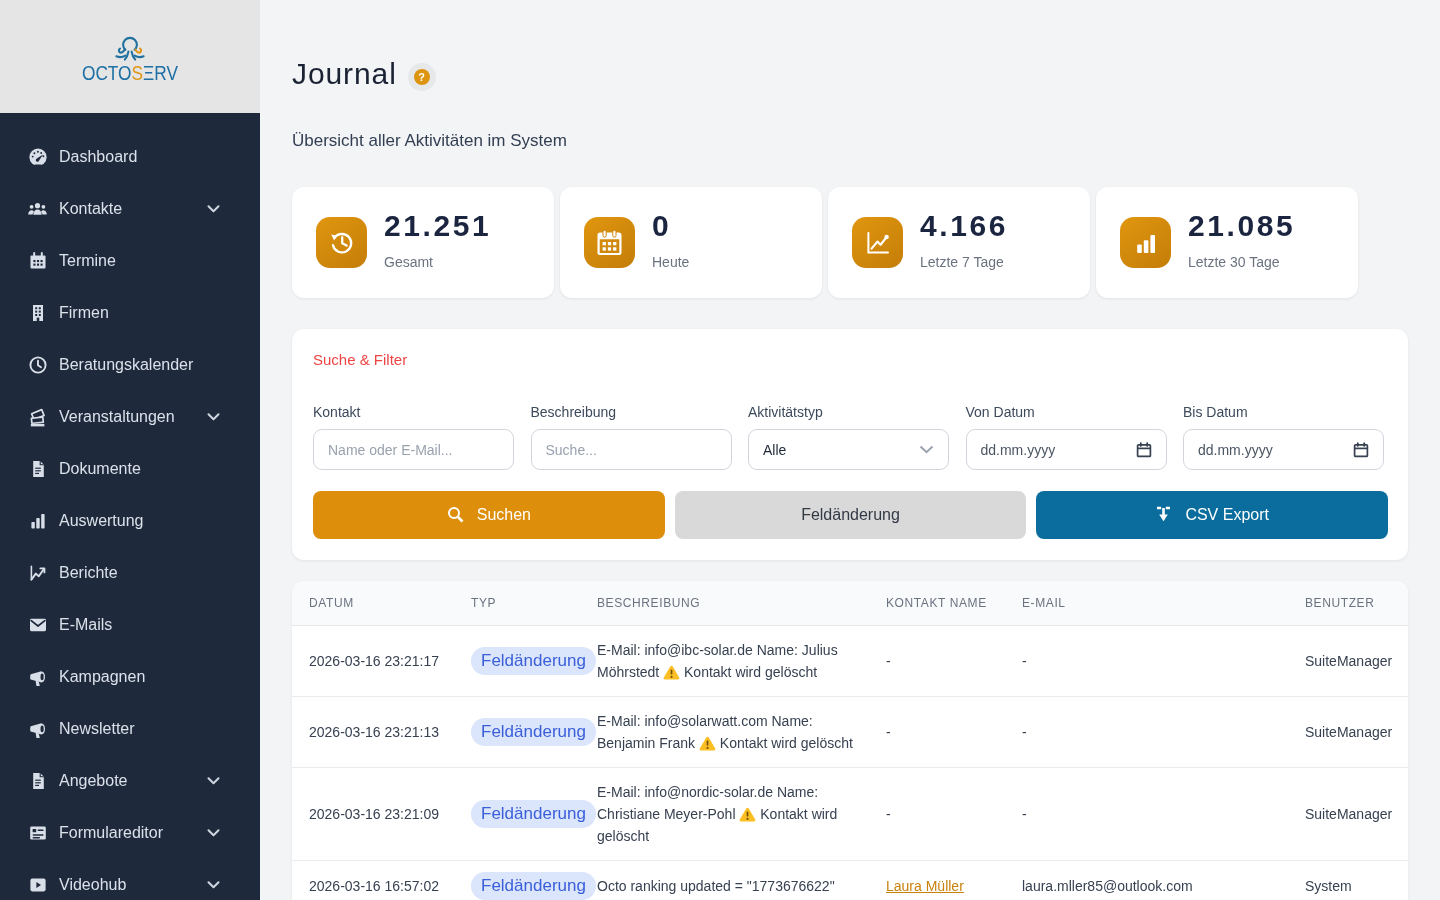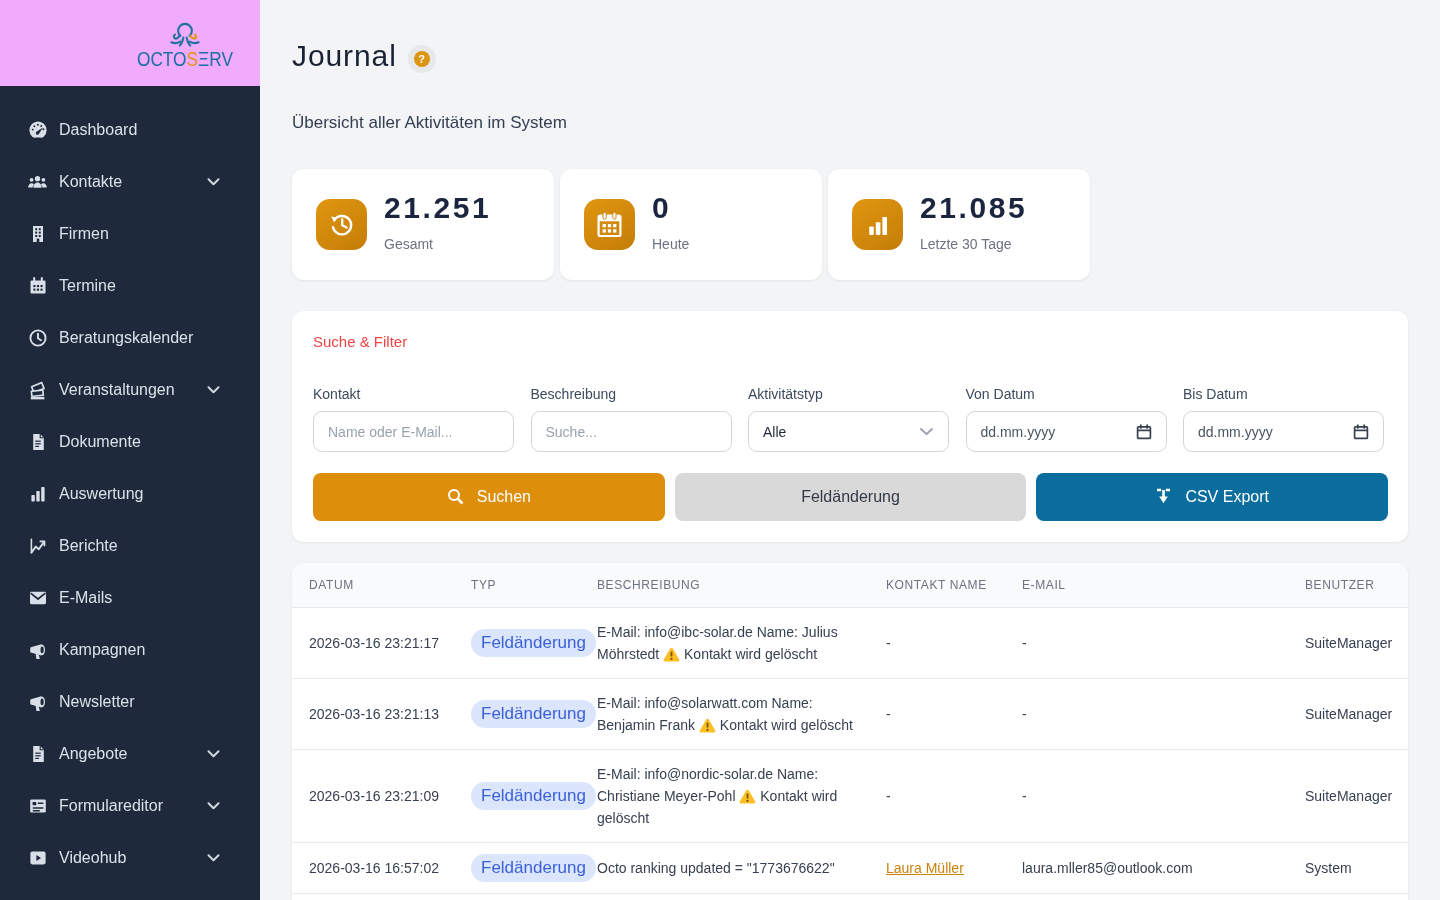--- a/index.html
+++ b/index.html
@@ -9,7 +9,7 @@
 
 
 .sidebar { position:fixed; left:0; top:0; width:260px; height:900px; background:#1e293b; }
-.logo-area { height:86px; background:#f0abfc; display:flex; align-items:center; justify-content:flex-end; }
+.logo-area { height:113px; background:#e5e5e5; display:flex; align-items:center; justify-content:center; }
 .nav { padding-top:18px; }
 .nav-item { position:relative; height:52px; display:flex; align-items:center; padding-left:27px; color:#dbe1ea; font-size:16px; }
 .nav-item .ico { width:21px; height:21px; margin-right:11px; flex:0 0 21px; display:flex; align-items:center; justify-content:center; }

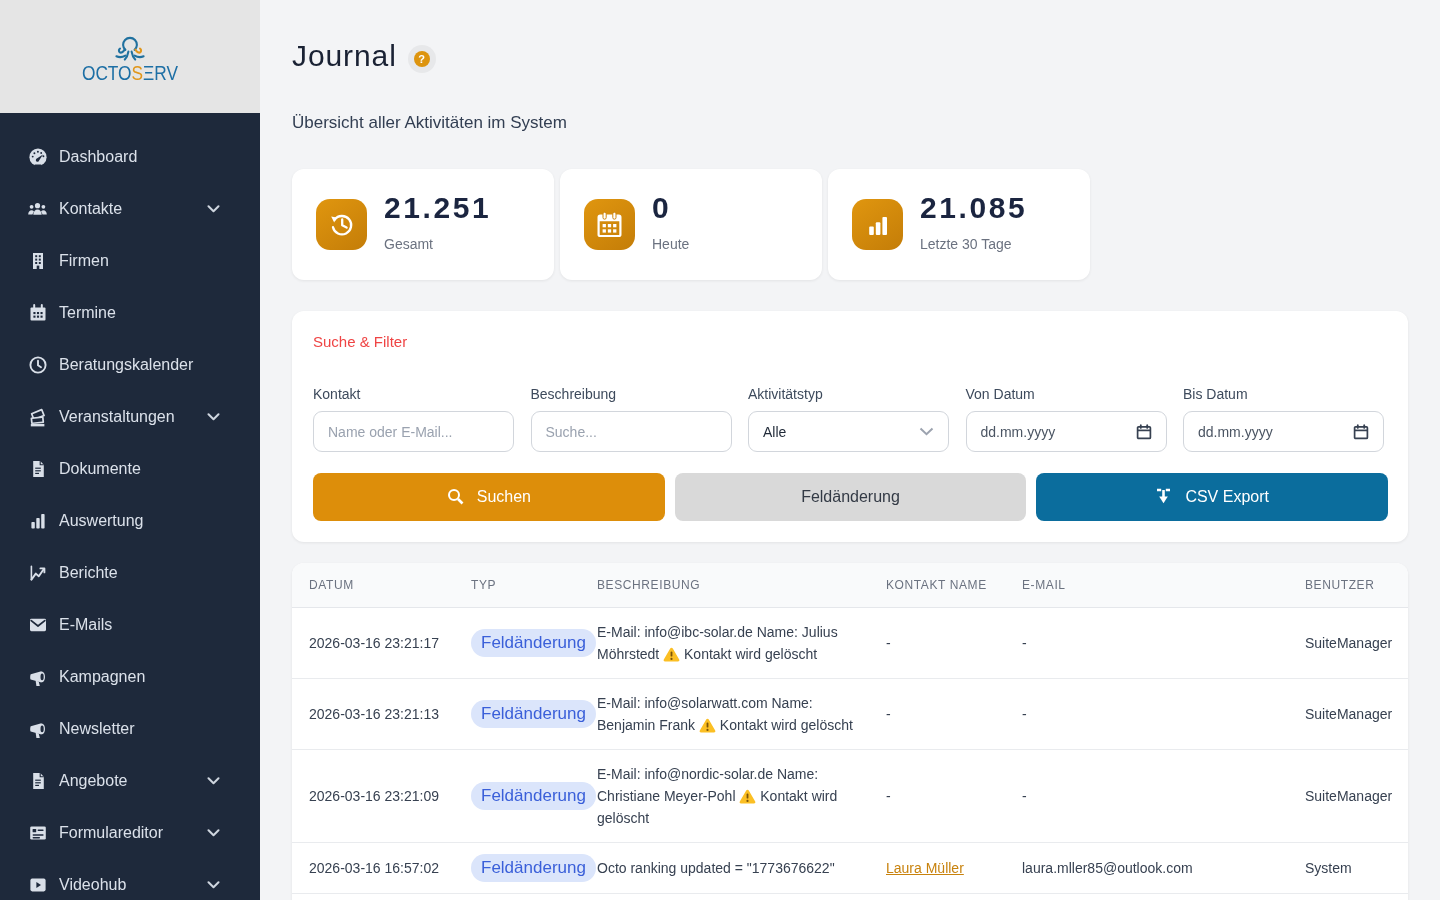--- a/index.html
+++ b/index.html
@@ -17,7 +17,7 @@
 
 
 .main { margin-left:260px; padding:0 32px; }
-.h1row { display:flex; align-items:flex-end; margin-top:39px; }
+.h1row { display:flex; align-items:flex-end; margin-top:57px; }
 h1 { font-size:30px; font-weight:400; color:#1a2234; letter-spacing:0.9px; }
 .helpb { width:28px; height:28px; border-radius:50%; background:#e7e8ea; margin-left:11px; margin-top:5px; display:flex; align-items:center; justify-content:center; }
 .helpb .inner { width:16px; height:16px; border-radius:50%; background:#dd940e; color:#fff; font-size:11px; font-weight:bold; display:flex; align-items:center; justify-content:center; }

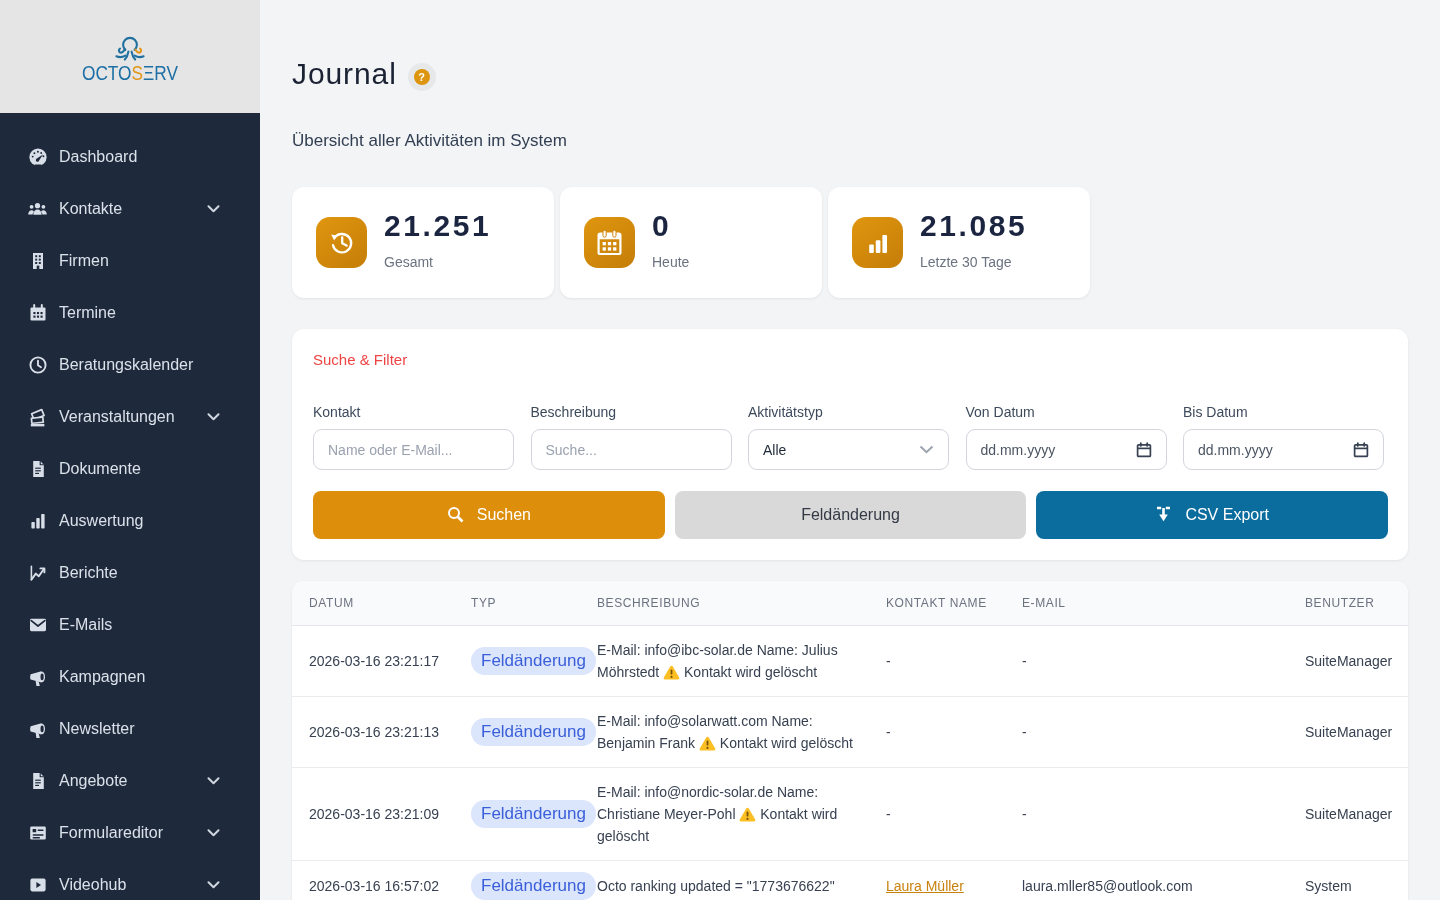--- a/index.html
+++ b/index.html
@@ -304,6 +304,19 @@
       <div class="sbody">
           <div class="snum">0</div>
           <div class="slabel">Heute</div>
+        </div>
+    </div>
+    <div class="scard">
+      <div class="sicon">
+          <svg width="30" height="30" viewBox="0 0 30 30" fill="none">
+            <path d="M5.4 5 V24.6 H25" stroke="#fff" stroke-width="2" stroke-linecap="round"></path>
+            <path d="M8.6 20.6 L14.4 13.6 L17.6 16.8 L23.4 9.4" stroke="#fff" stroke-width="2.2" stroke-linecap="round" stroke-linejoin="round"></path>
+            <circle cx="23.6" cy="9" r="2.2" fill="#fff"></circle>
+          </svg>
+        </div>
+      <div class="sbody">
+          <div class="snum">4.166</div>
+          <div class="slabel">Letzte 7 Tage</div>
         </div>
     </div>
     <div class="scard">

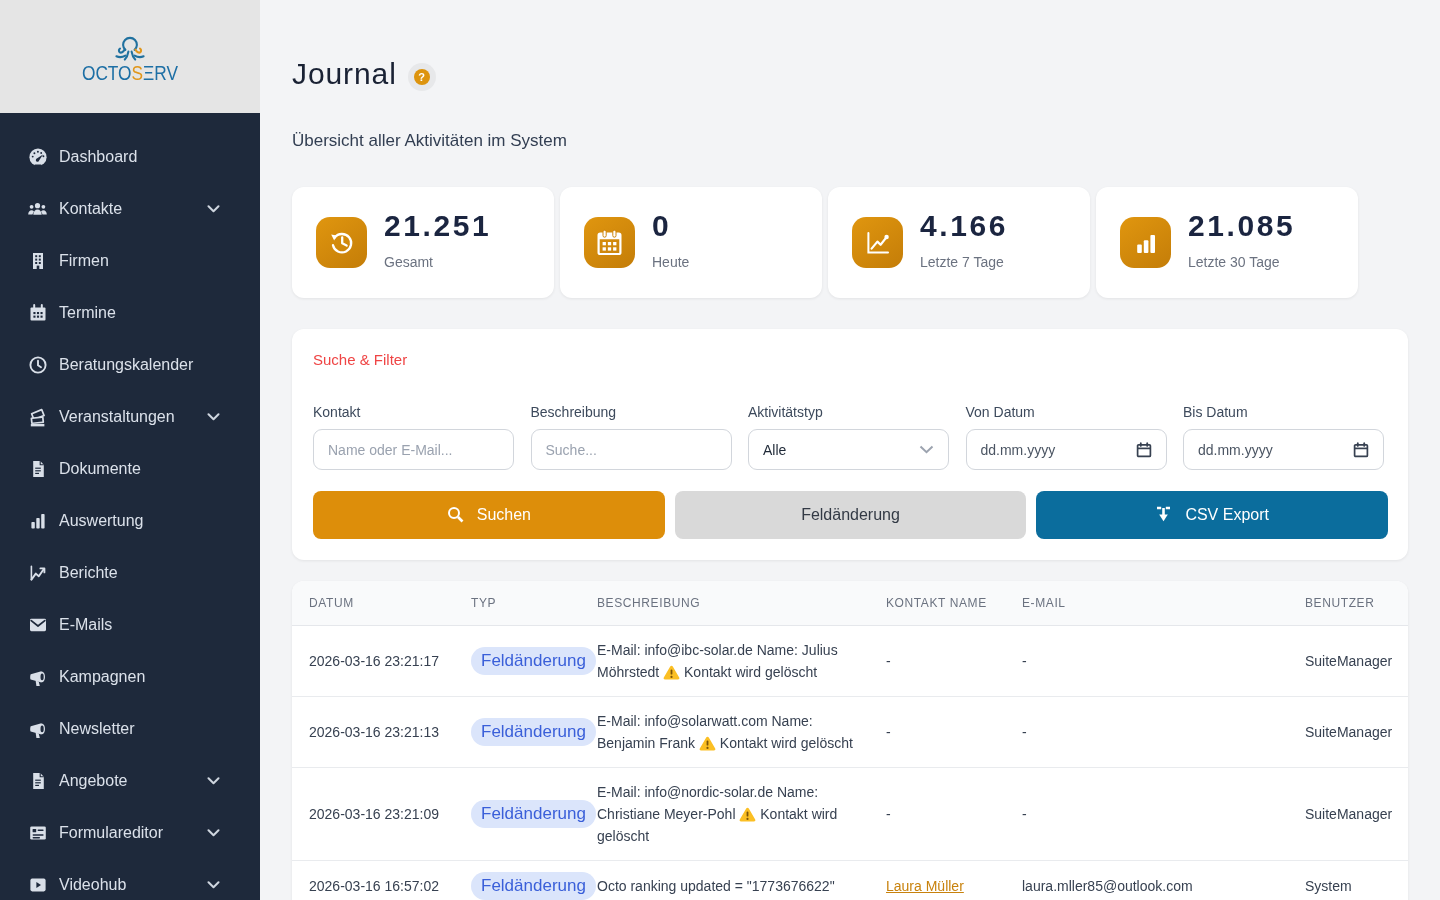--- a/index.html
+++ b/index.html
@@ -113,6 +113,23 @@
         </span></div>
     <div class="nav-item"><span class="ico">
           <svg width="20" height="20" viewBox="0 0 20 20">
+            <path d="M3.5 4.5 h13 a1 1 0 0 1 1 1 v11 a1 1 0 0 1-1 1 h-13 a1 1 0 0 1-1-1 v-11 a1 1 0 0 1 1-1 z" fill="#d9dfe8"></path>
+            <g fill="#1e293b">
+              <rect x="5.4" y="9" width="2.1" height="2.1"></rect>
+              <rect x="8.95" y="9" width="2.1" height="2.1"></rect>
+              <rect x="12.5" y="9" width="2.1" height="2.1"></rect>
+              <rect x="5.4" y="12.6" width="2.1" height="2.1"></rect>
+              <rect x="8.95" y="12.6" width="2.1" height="2.1"></rect>
+              <rect x="12.5" y="12.6" width="2.1" height="2.1"></rect>
+            </g>
+            <g stroke="#d9dfe8" stroke-width="2" stroke-linecap="round">
+              <path d="M6.2 2 v3"></path>
+              <path d="M13.8 2 v3"></path>
+            </g>
+          </svg>
+        </span>Termine</div>
+    <div class="nav-item"><span class="ico">
+          <svg width="20" height="20" viewBox="0 0 20 20">
             <path d="M5 2 h10 v16 h-10 z" fill="#d9dfe8"></path>
             <g fill="#1e293b">
               <rect x="7.2" y="4.2" width="2" height="2"></rect>
@@ -125,23 +142,6 @@
             </g>
           </svg>
         </span>Firmen</div>
-    <div class="nav-item"><span class="ico">
-          <svg width="20" height="20" viewBox="0 0 20 20">
-            <path d="M3.5 4.5 h13 a1 1 0 0 1 1 1 v11 a1 1 0 0 1-1 1 h-13 a1 1 0 0 1-1-1 v-11 a1 1 0 0 1 1-1 z" fill="#d9dfe8"></path>
-            <g fill="#1e293b">
-              <rect x="5.4" y="9" width="2.1" height="2.1"></rect>
-              <rect x="8.95" y="9" width="2.1" height="2.1"></rect>
-              <rect x="12.5" y="9" width="2.1" height="2.1"></rect>
-              <rect x="5.4" y="12.6" width="2.1" height="2.1"></rect>
-              <rect x="8.95" y="12.6" width="2.1" height="2.1"></rect>
-              <rect x="12.5" y="12.6" width="2.1" height="2.1"></rect>
-            </g>
-            <g stroke="#d9dfe8" stroke-width="2" stroke-linecap="round">
-              <path d="M6.2 2 v3"></path>
-              <path d="M13.8 2 v3"></path>
-            </g>
-          </svg>
-        </span>Termine</div>
     <div class="nav-item"><span class="ico">
           <svg width="20" height="20" viewBox="0 0 20 20" fill="none">
             <circle cx="10" cy="10" r="7.6" stroke="#d9dfe8" stroke-width="1.9"></circle>

